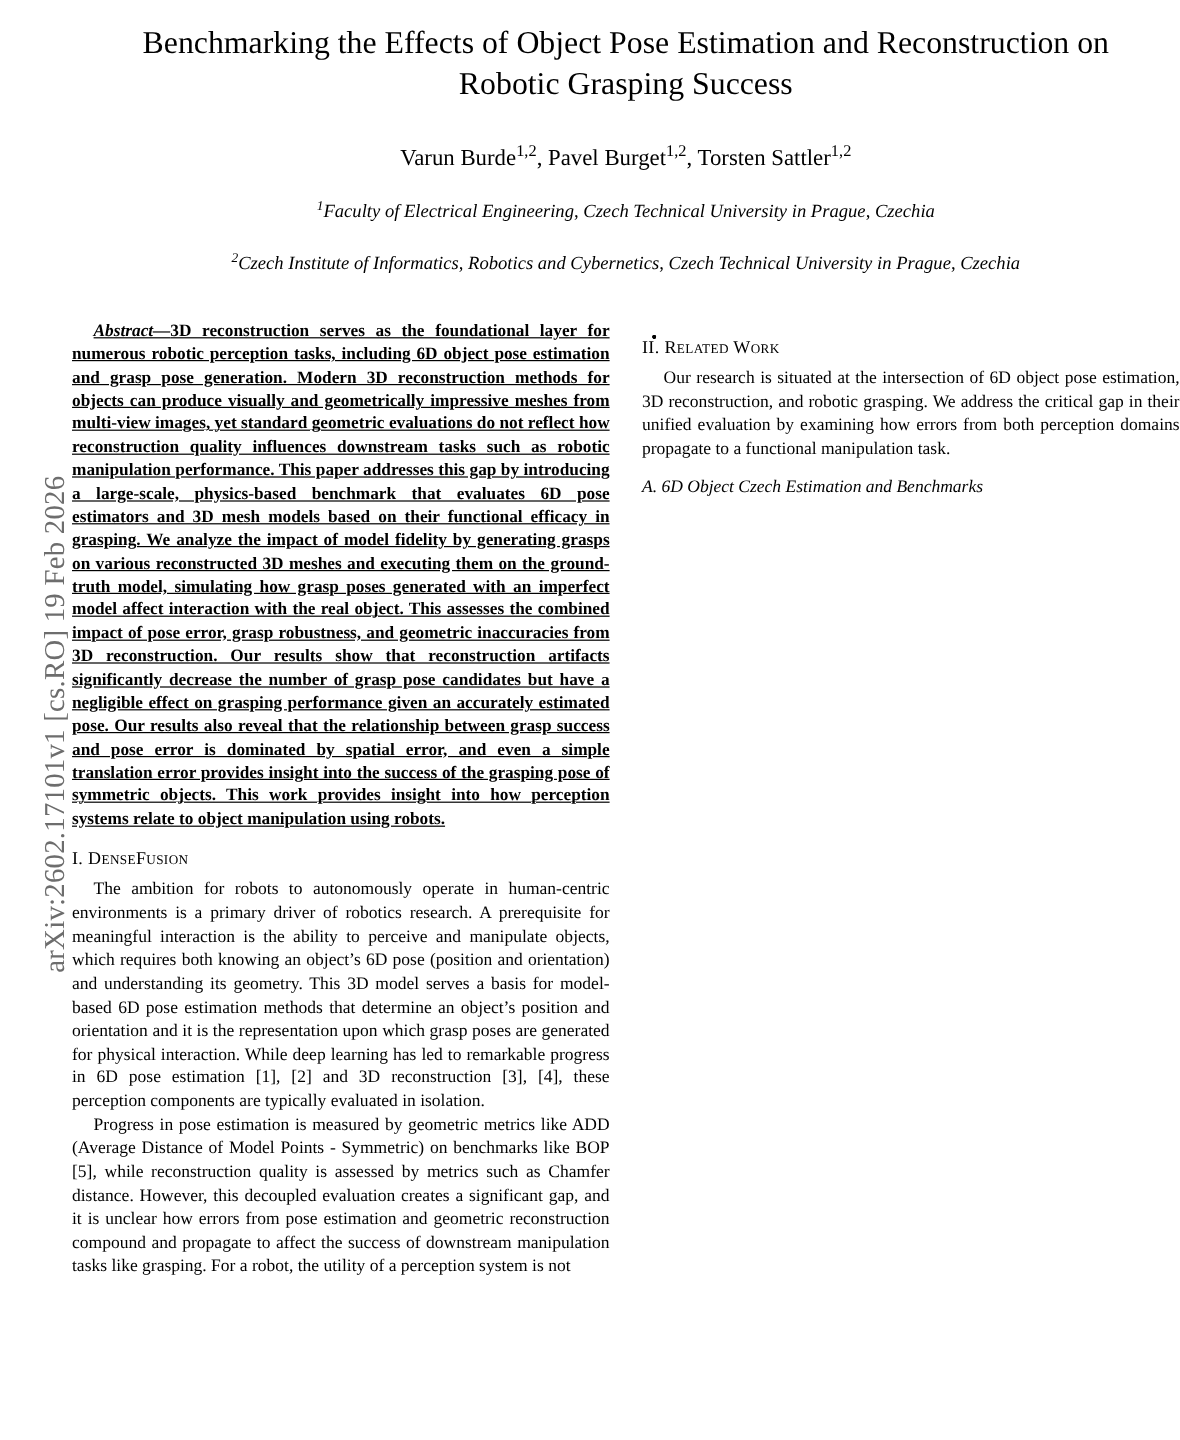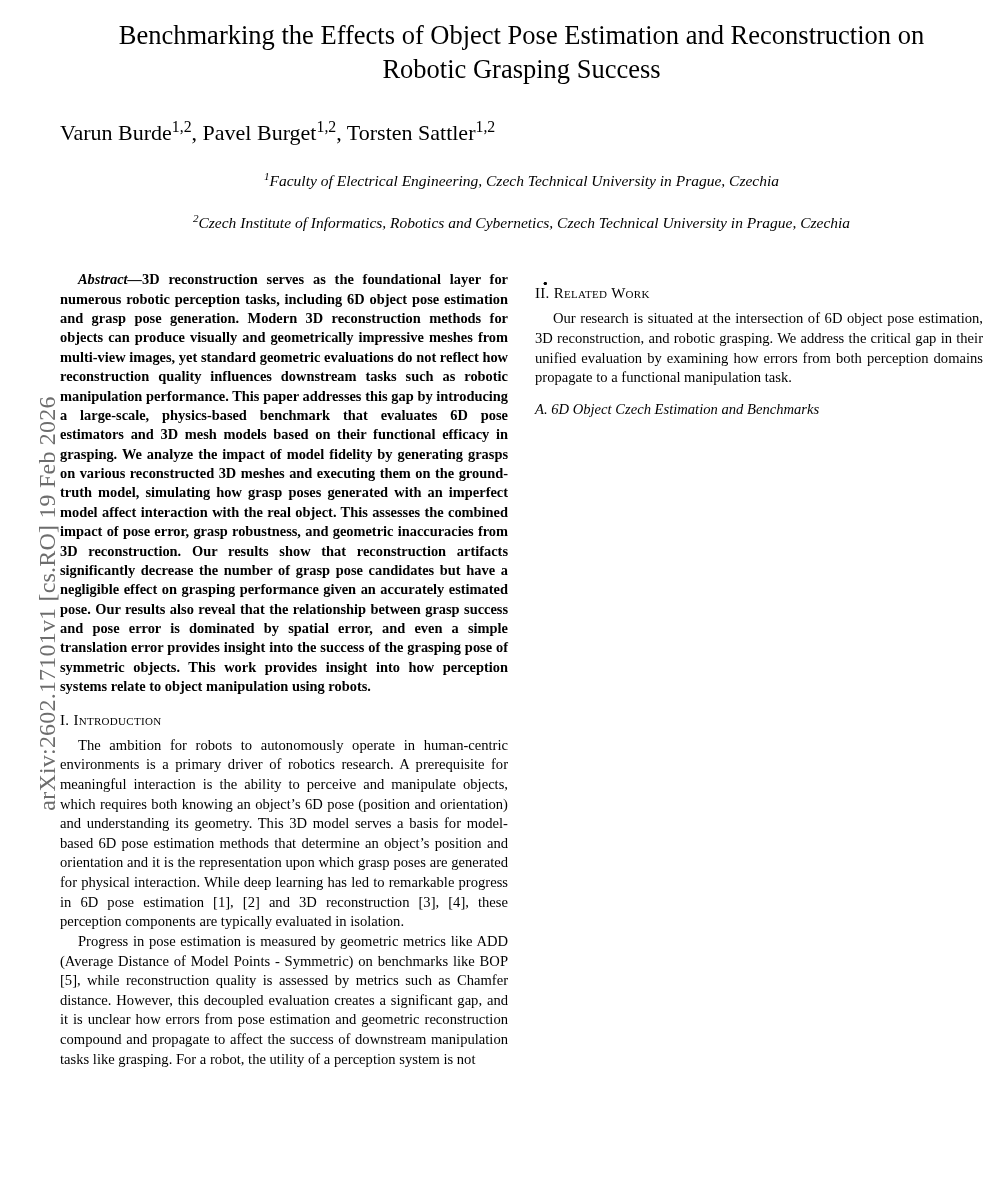--- a/index.html
+++ b/index.html
@@ -51,8 +51,8 @@
     font-weight: normal;
   }
   .authors {
-    text-align: left;
-    font-size: 22px;
+    text-align: center;
+    font-size: 19px;
     margin-top: 30px;
     line-height: 1.45;
   }

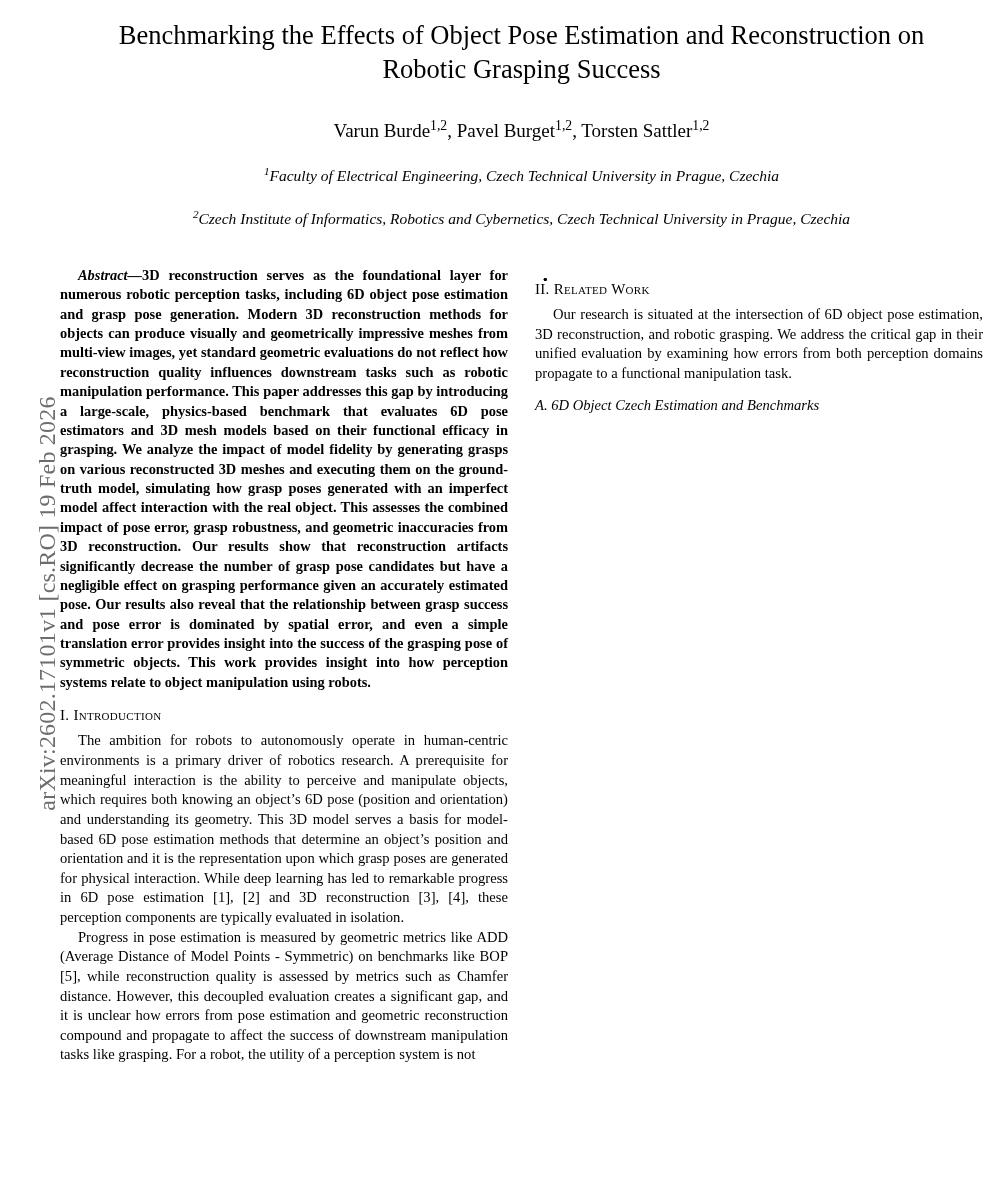--- a/index.html
+++ b/index.html
@@ -88,6 +88,7 @@
     font-size: 14.4px;
     line-height: 1.345;
     margin: 0;
+    text-decoration: underline;
   }
   .abstract .lead {
     font-style: italic;

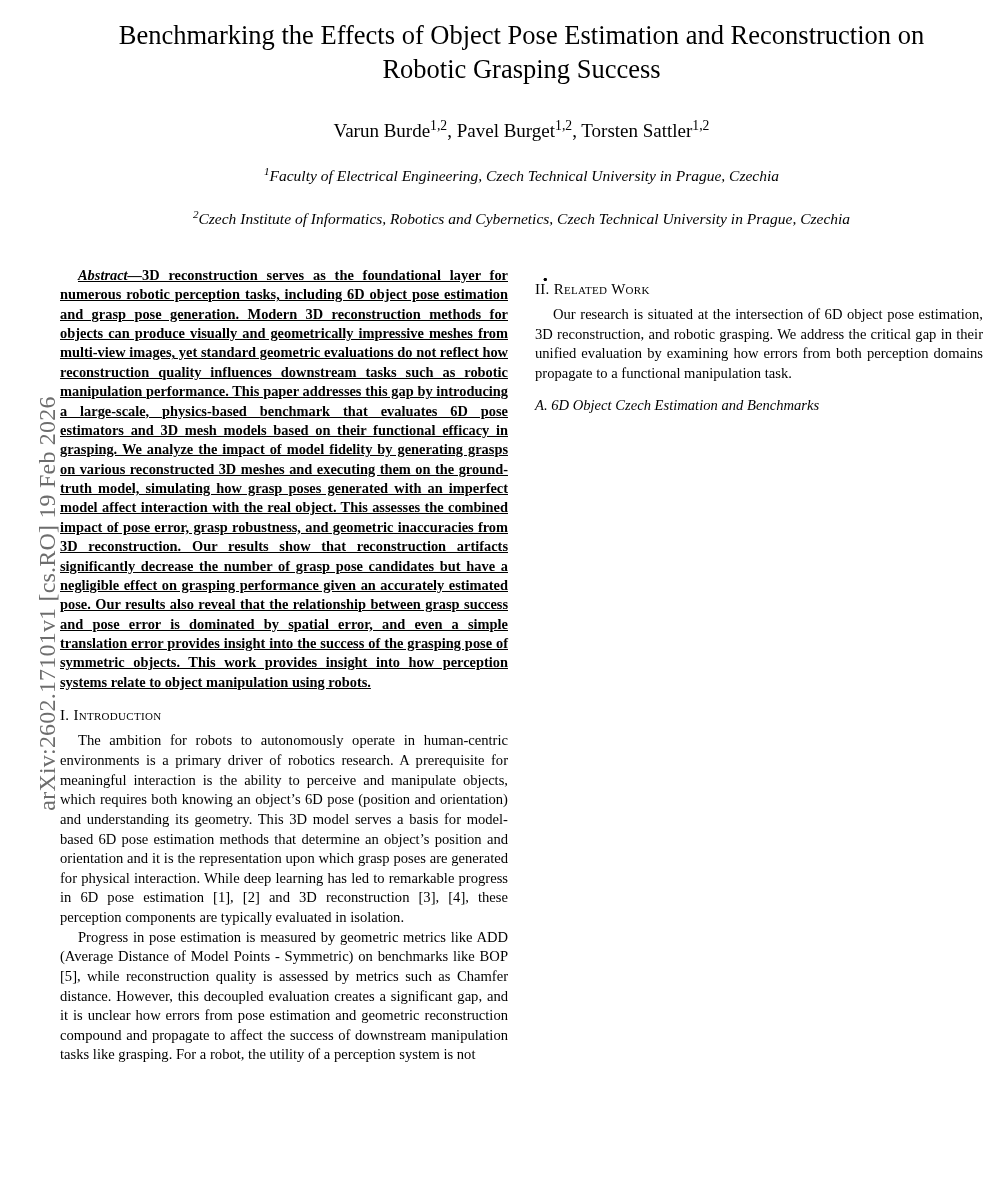--- a/index.html
+++ b/index.html
@@ -155,7 +155,7 @@
 
         <div class="section-head">
           <span>I.</span>
-          <span>Introduction</span>
+          <span>DenseFusion</span>
         </div>
 
         <p>The ambition for robots to autonomously operate in human-centric environments is a primary driver of robotics research. A prerequisite for meaningful interaction is the ability to perceive and manipulate objects, which requires both knowing an object’s 6D pose (position and orientation) and understanding its geometry. This 3D model serves a basis for model-based 6D pose estimation methods that determine an object’s position and orientation and it is the representation upon which grasp poses are generated for physical interaction. While deep learning has led to remarkable progress in 6D pose estimation [1], [2] and 3D reconstruction [3], [4], these perception components are typically evaluated in isolation.</p>

